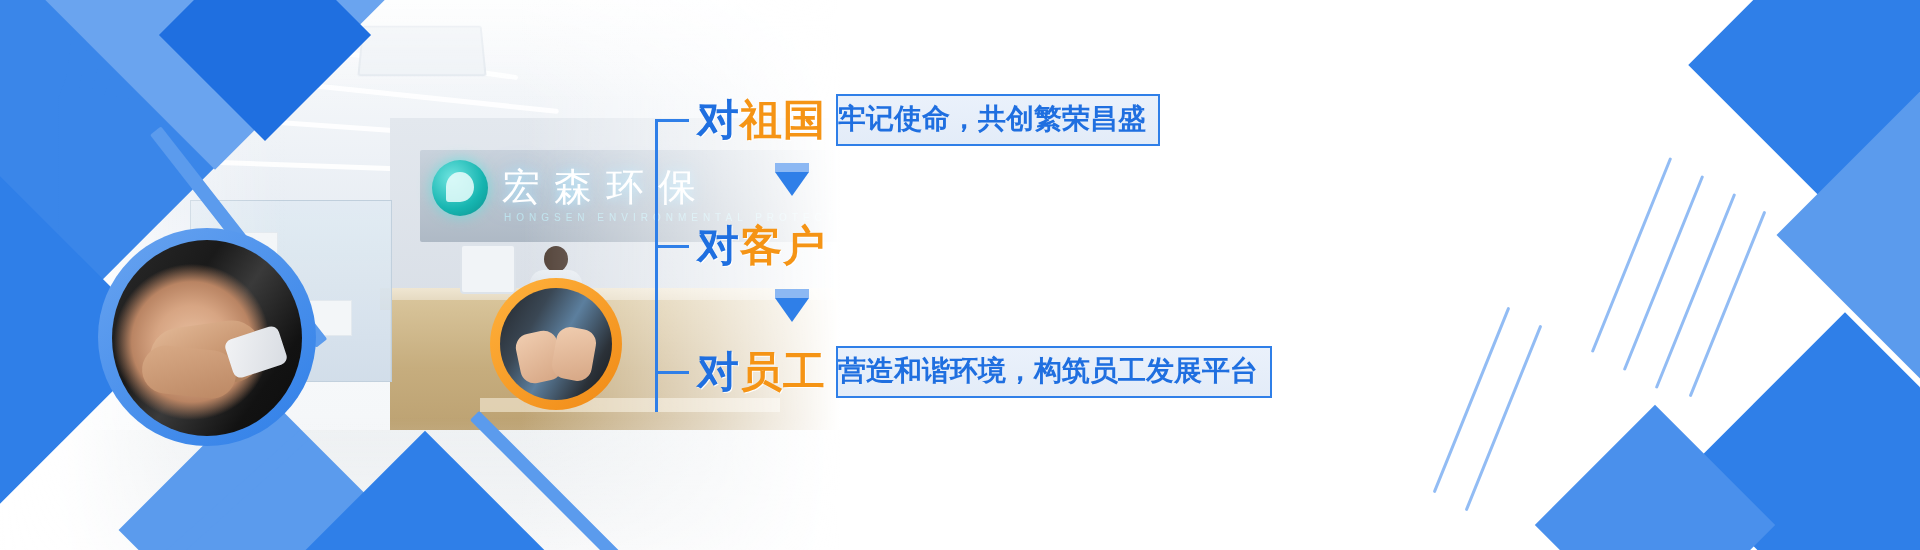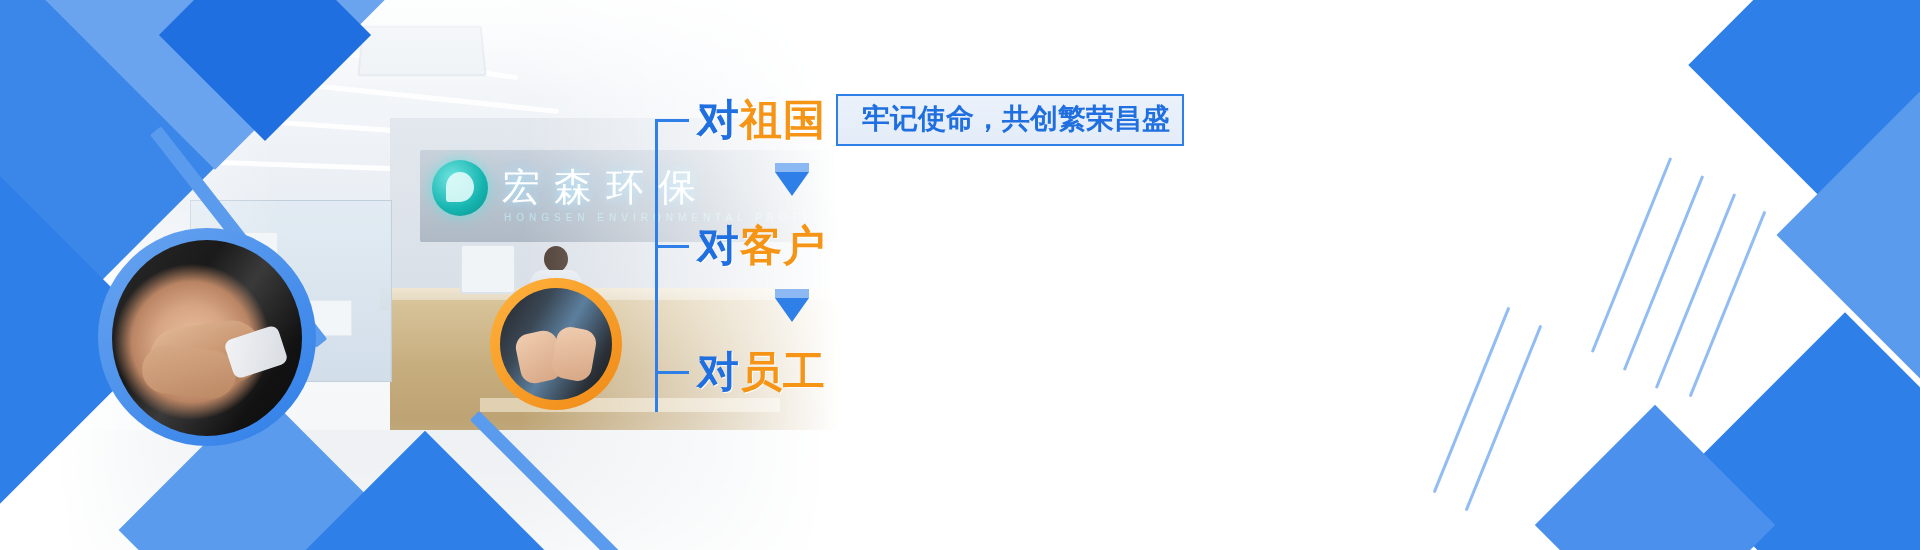--- a/index.html
+++ b/index.html
@@ -199,7 +199,7 @@
     font-weight:bold;font-size:28px;line-height:1;color:#1f6fe0;
     background:linear-gradient(180deg,#eaf1fb 0%,#e3ecf8 100%);
     border:2px solid #2f7fe8;
-    padding:9px 12px 11px 24px;
+    padding:9px 12px 11px 0;
     white-space:nowrap;
     box-sizing:border-box;
   }

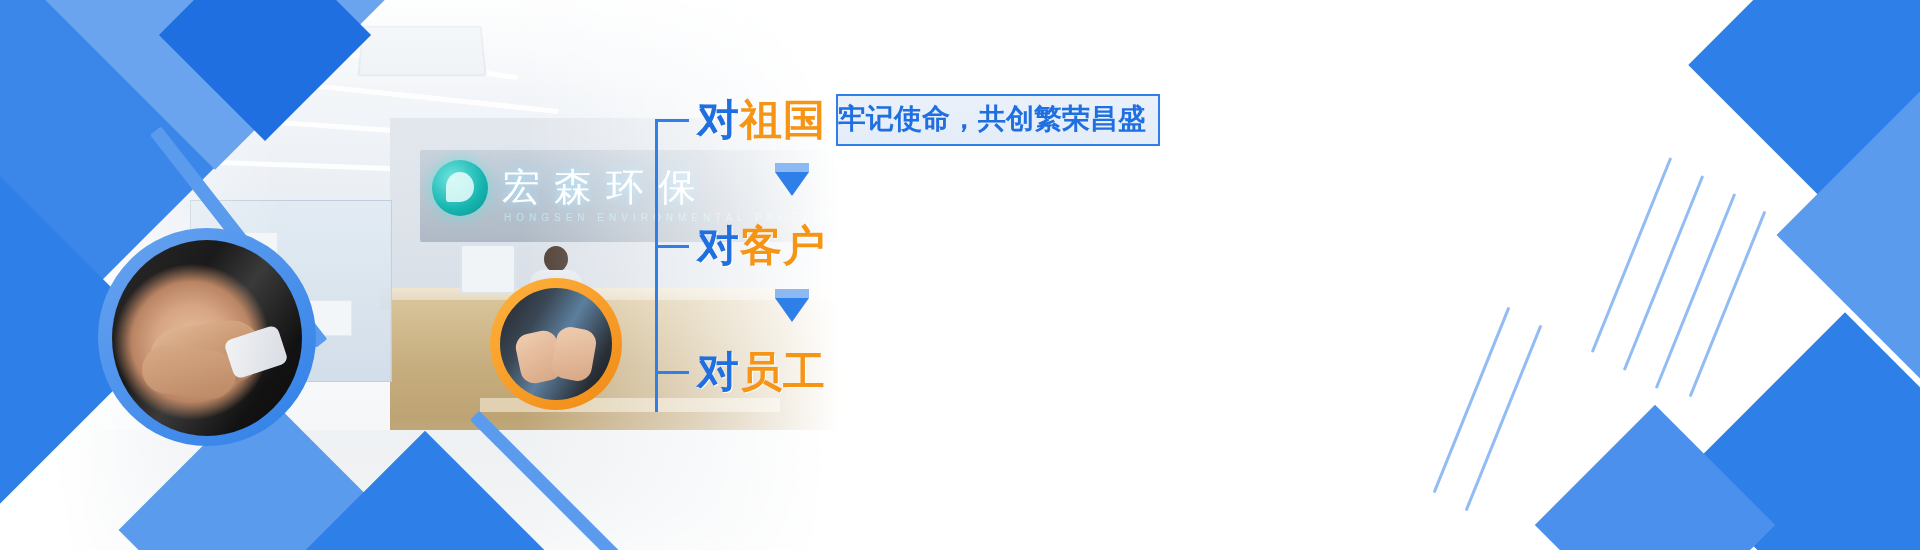--- a/index.html
+++ b/index.html
@@ -315,6 +315,7 @@
         <span class="h-blue">对</span>
           <span class="h-orange">员工</span>
       </div>
+      <div class="desc">营造和谐环境，构筑员工发展平台</div>
     </div>
   </div>
 

